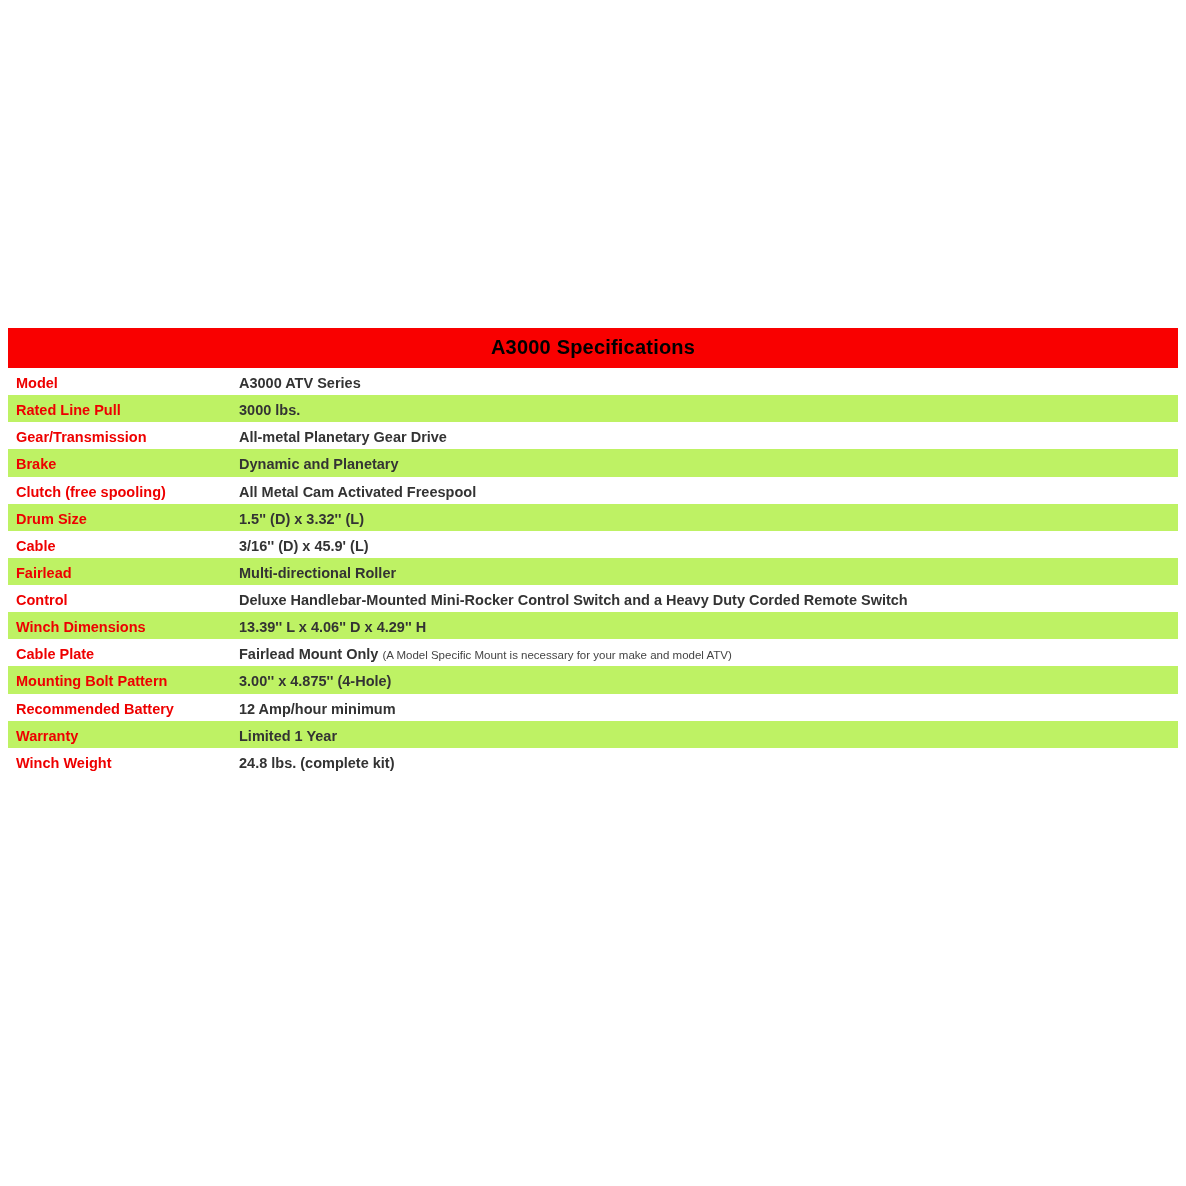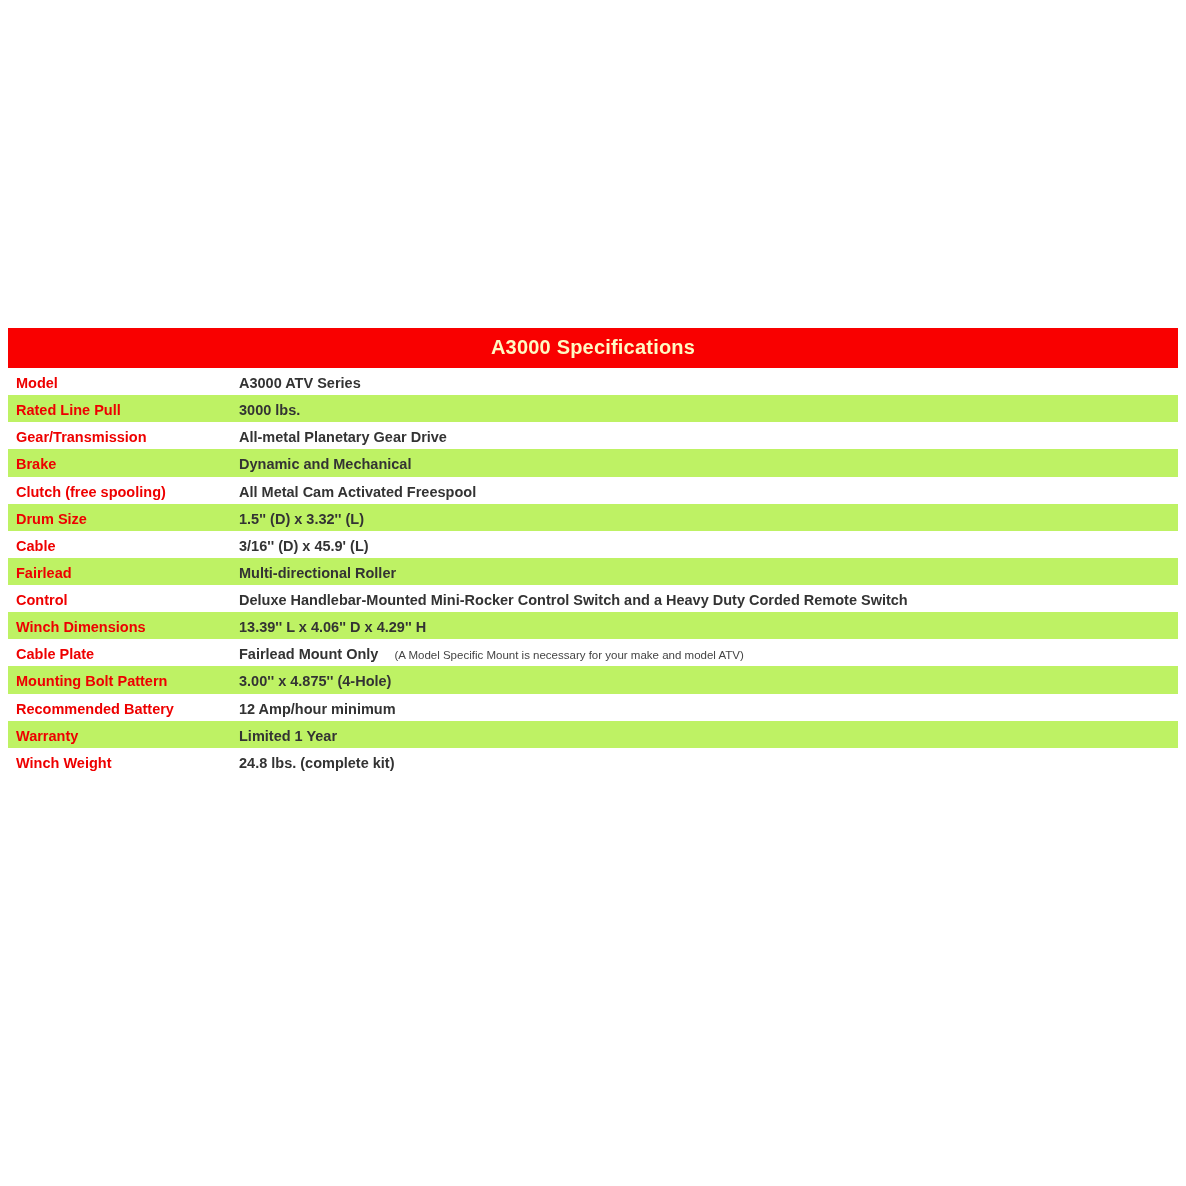--- a/index.html
+++ b/index.html
@@ -27,7 +27,7 @@
   table.spec-table caption {
     caption-side: top;
     background: #f90000;
-    color: #fef9c3;
+    color: #000000;
     font-size: 20px;
     font-weight: bold;
     text-align: center;

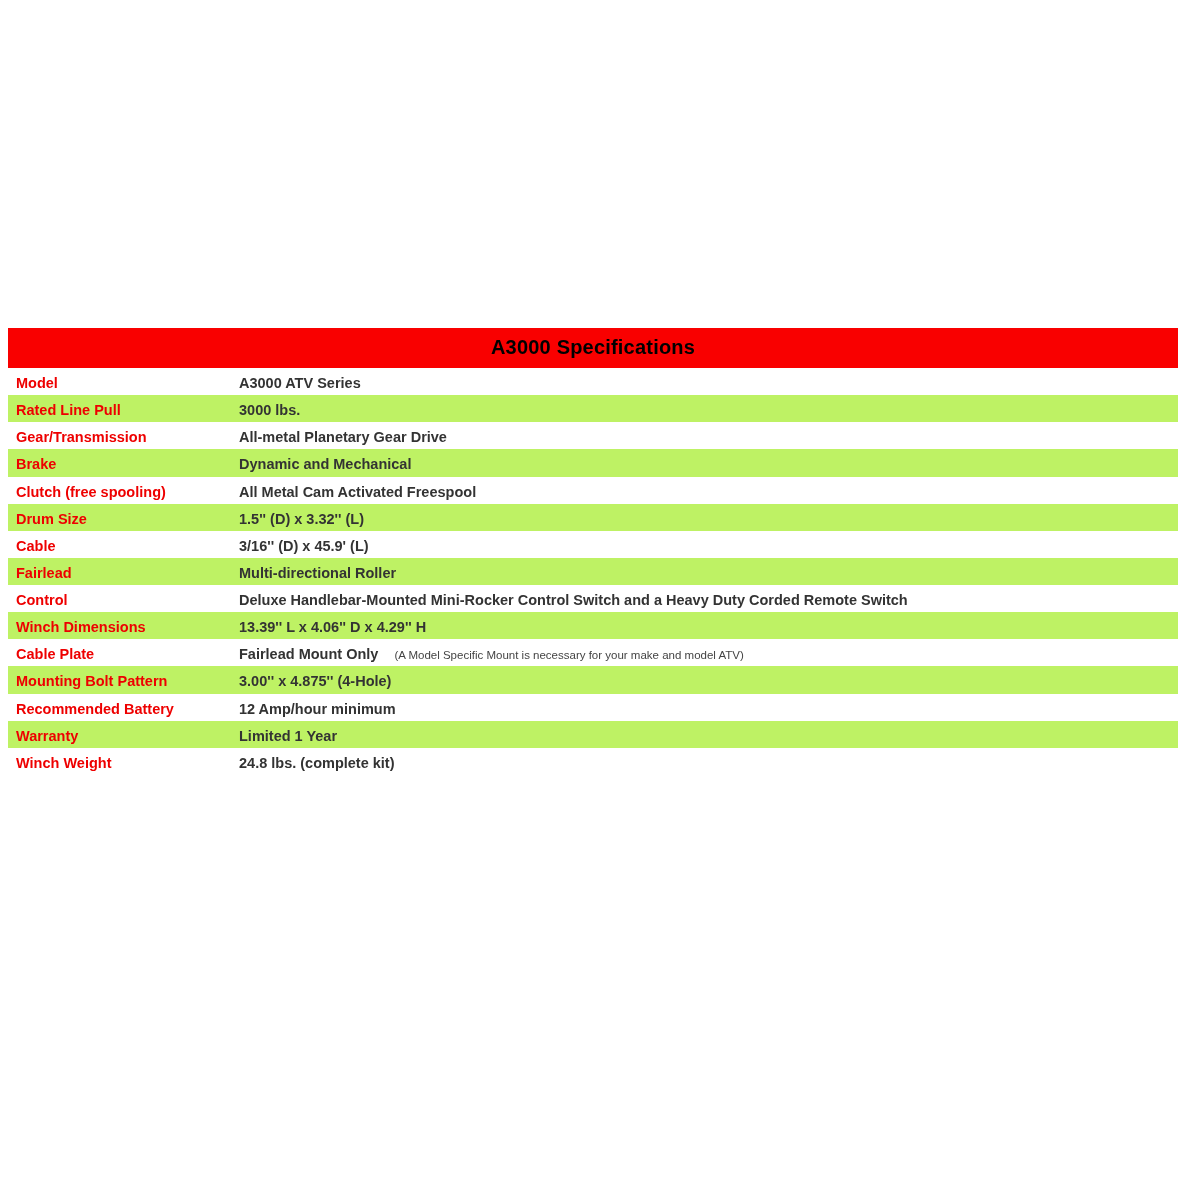--- a/index.html
+++ b/index.html
@@ -81,7 +81,7 @@
         </tr>
         <tr class="even">
           <td class="label">Brake</td>
-          <td class="value"><span>Dynamic and Mechanical</span></td>
+          <td class="value"><span>Dynamic and Planetary</span></td>
         </tr>
         <tr class="odd">
           <td class="label">Clutch (free spooling)</td>

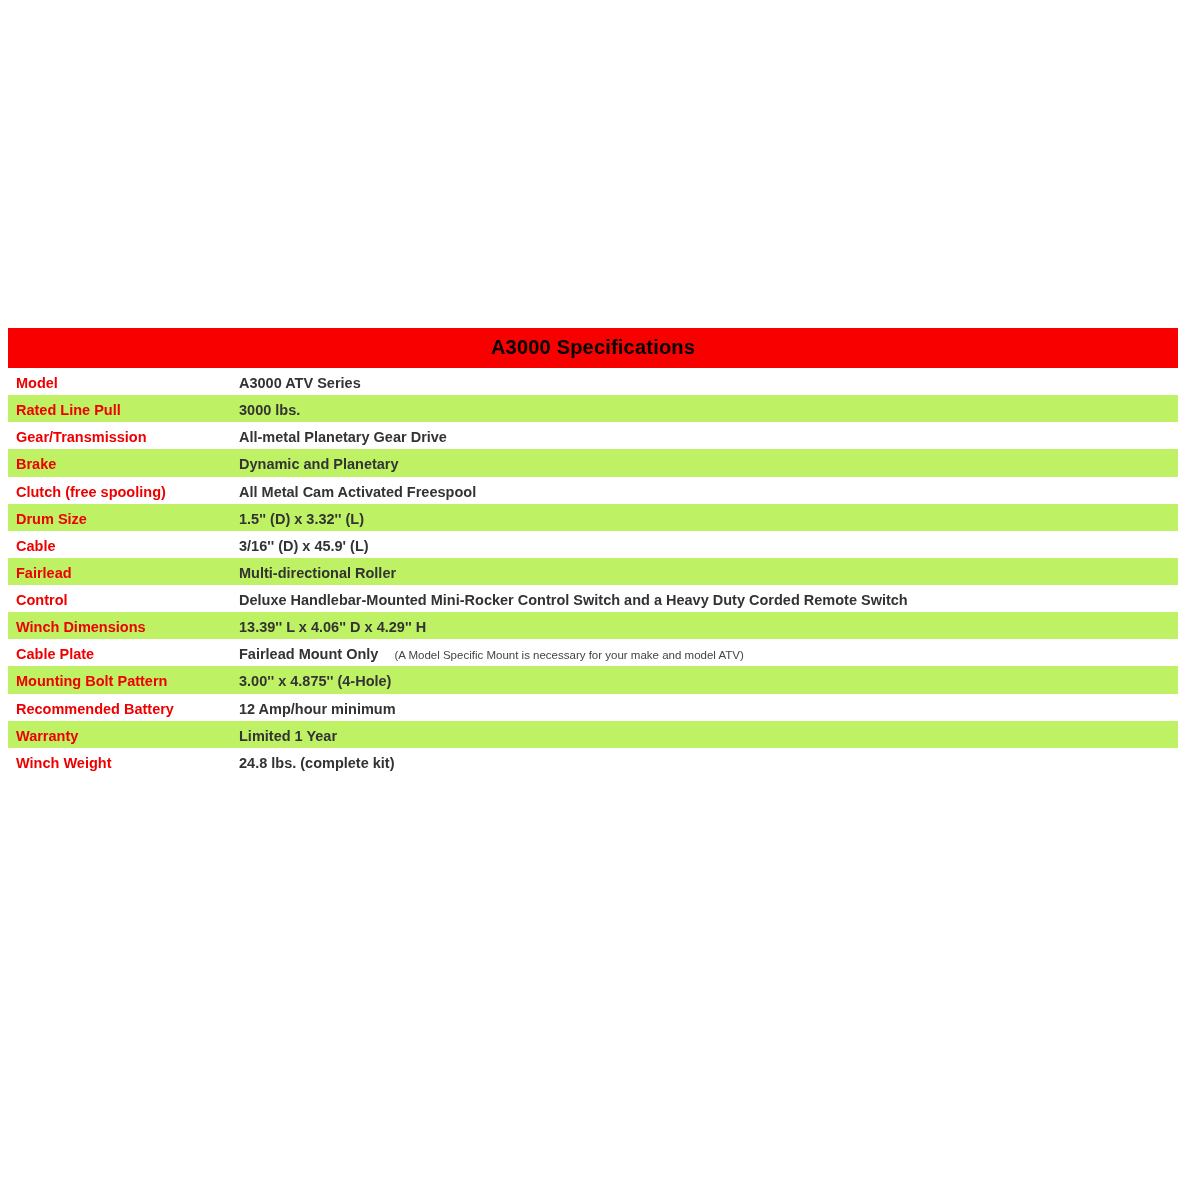--- a/index.html
+++ b/index.html
@@ -57,7 +57,7 @@
     font-weight: normal;
     font-size: 11.5px;
     color: #444444;
-    margin-left: 16px;
+    margin-left: 4px;
   }
 </style>
 </head>

